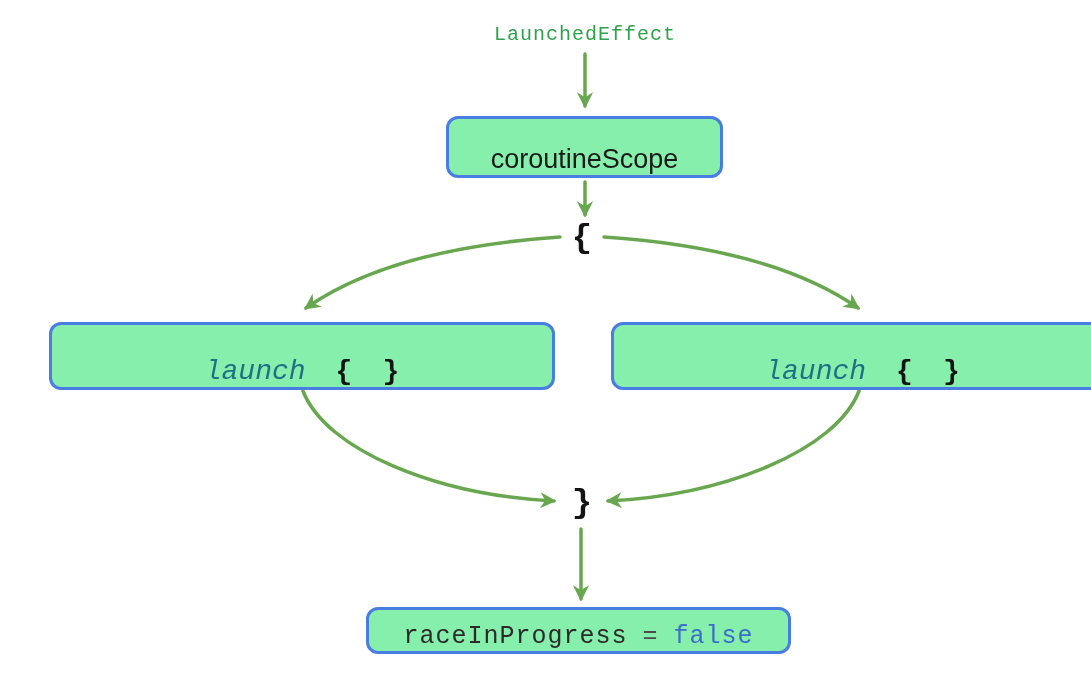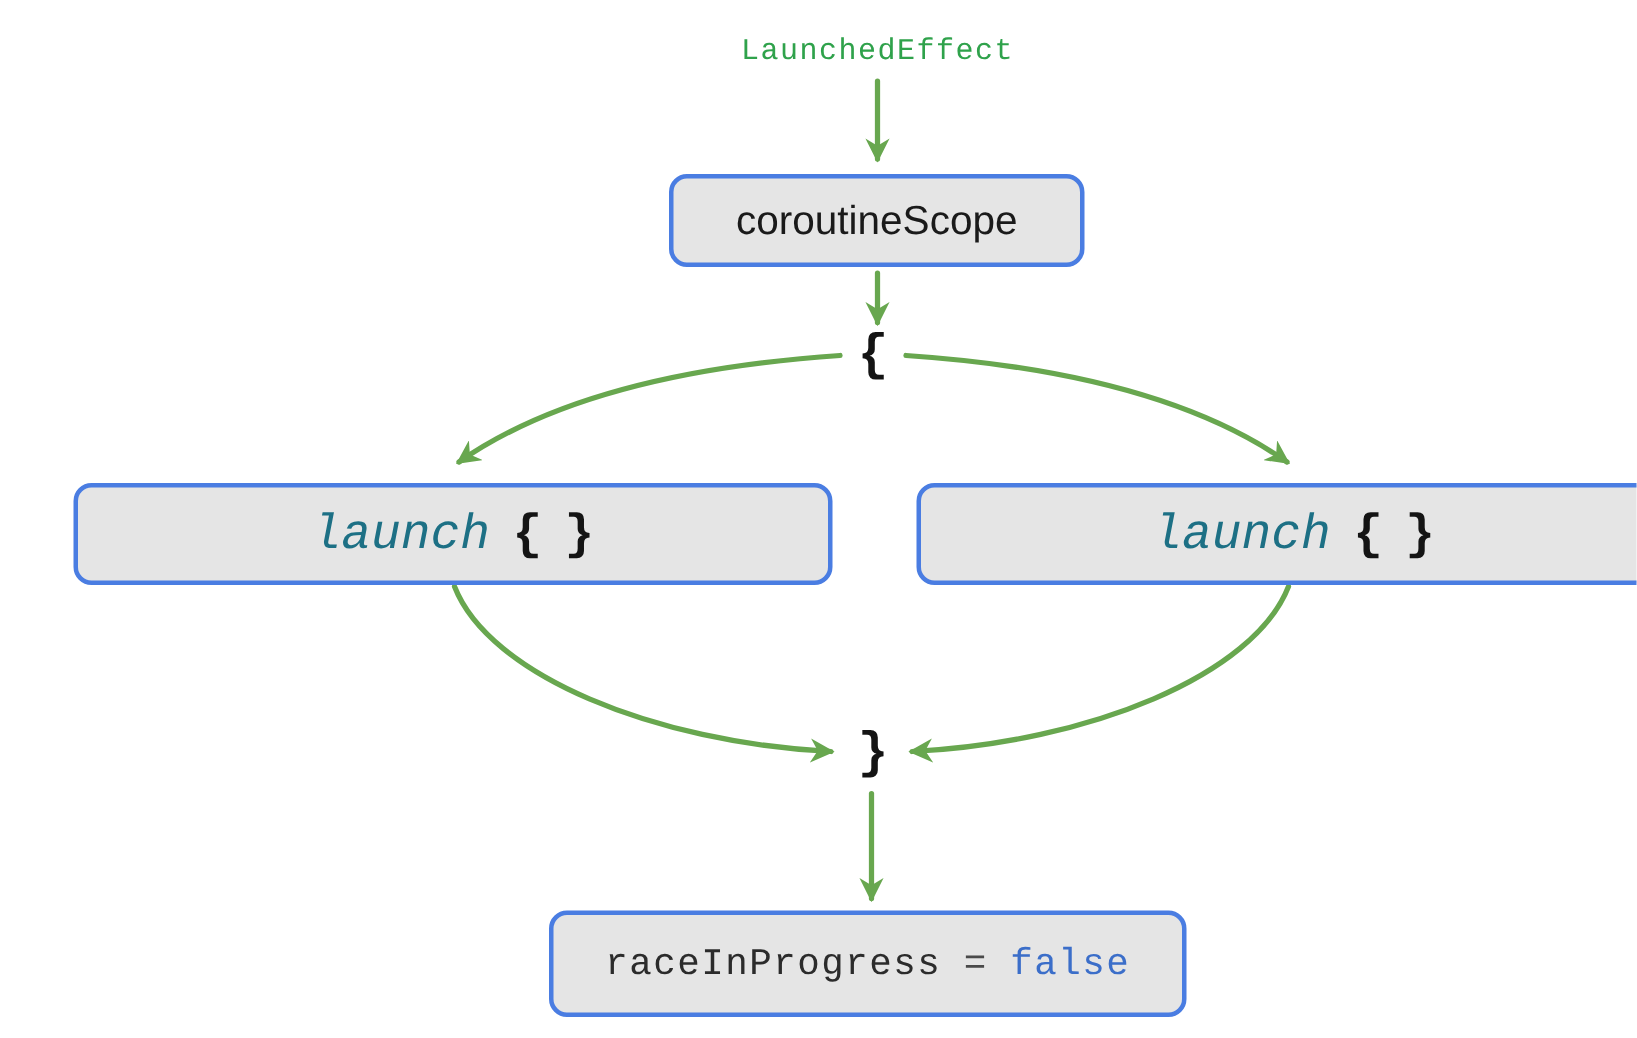--- a/index.html
+++ b/index.html
@@ -41,11 +41,11 @@
   .box{
     position:absolute;
     box-sizing:border-box;
-    background:#e5e5e5;
+    background:#86efac;
     border:3px solid var(--border-blue);
     border-radius:12px;
     display:flex;
-    align-items:center;
+    align-items:flex-end;
     justify-content:center;
     white-space:nowrap;
   }

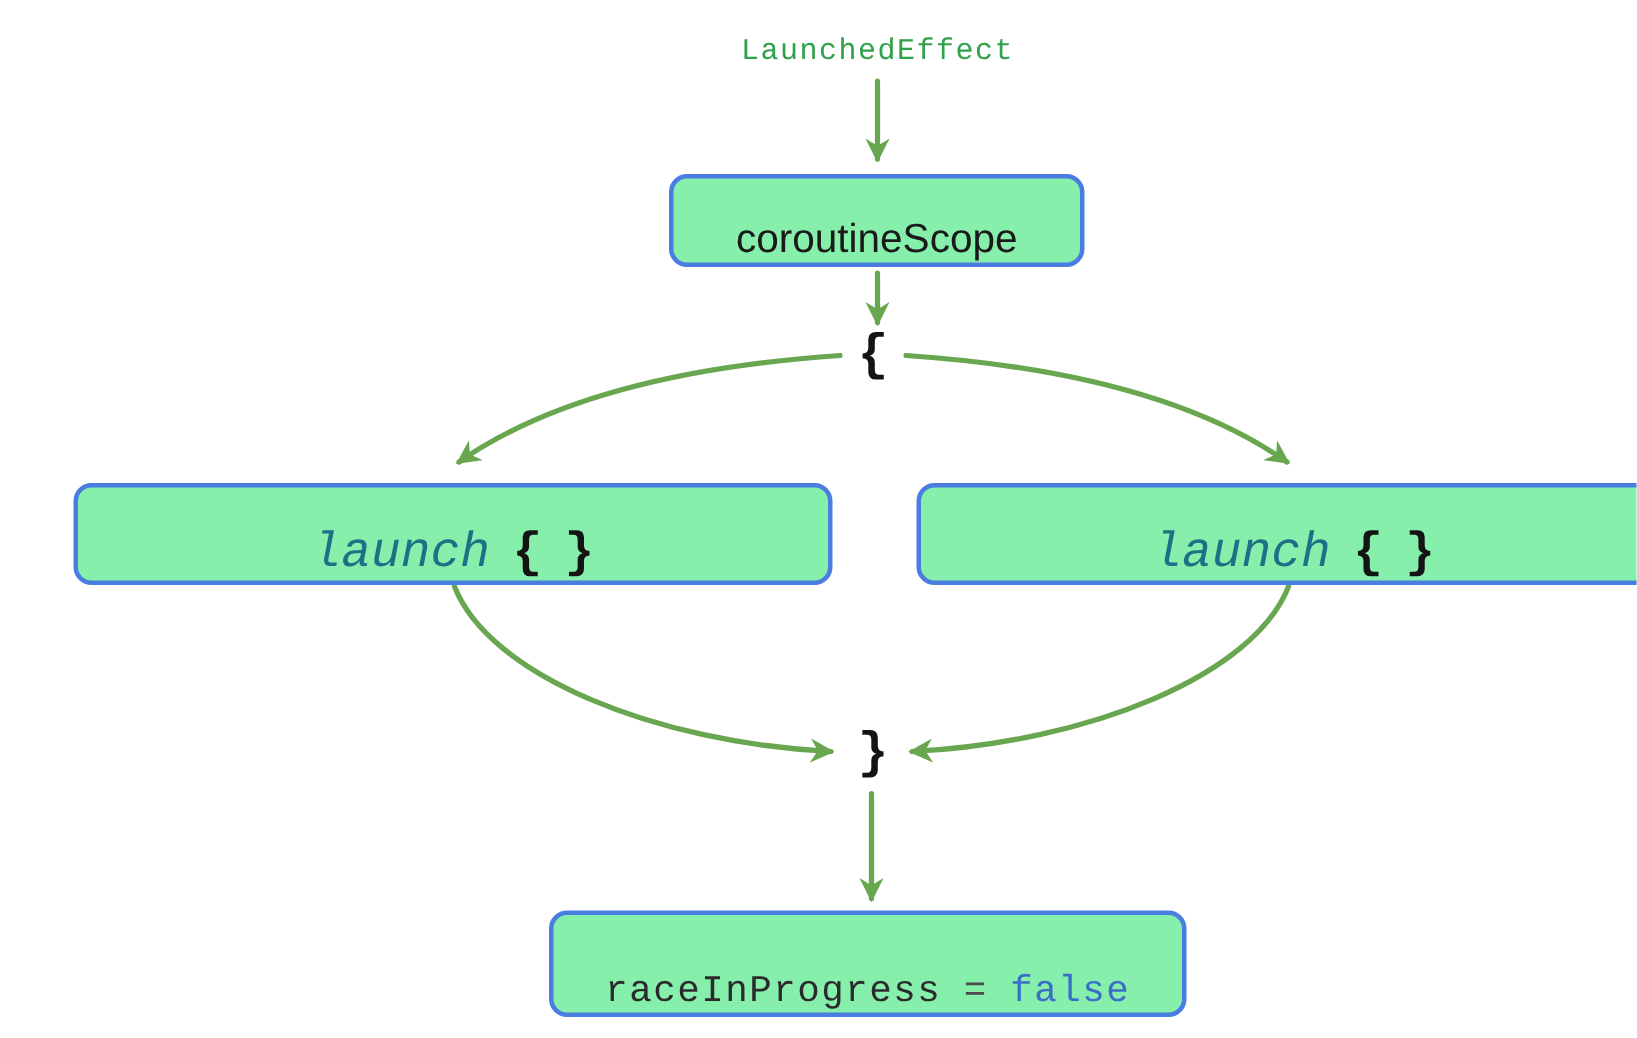--- a/index.html
+++ b/index.html
@@ -57,8 +57,8 @@
   }
   .launch-box{
     top:322px;height:68px;
-    font-size:33px;
-    gap:15px;
+    font-size:28px;
+    gap:30px;
     color:var(--code-text);
   }
   .launch-box.left{left:13px;width:506px;}

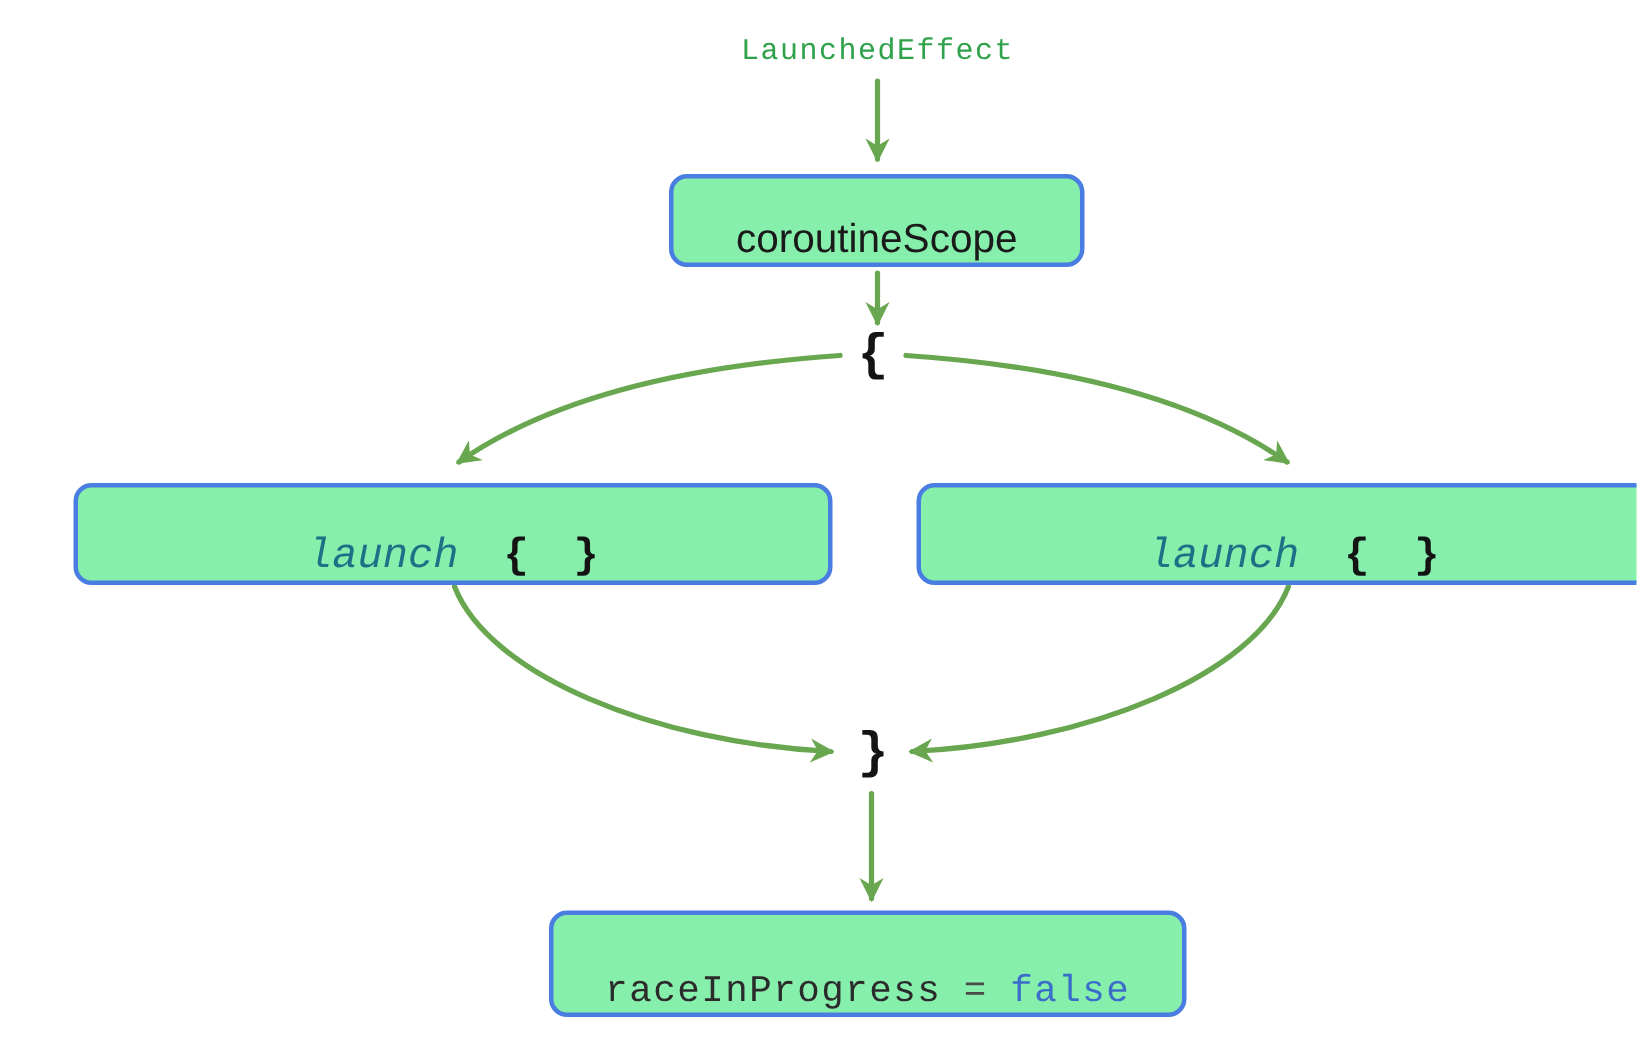--- a/index.html
+++ b/index.html
@@ -77,7 +77,7 @@
   .brace.open{left:546px;top:238px;}
   .brace.close{left:546px;top:503px;}
   .result-box{
-    left:330px;top:607px;width:425px;height:71px;
+    left:330px;top:607px;width:425px;height:47px;
     font-size:25px;
     gap:15px;
     letter-spacing:1px;

